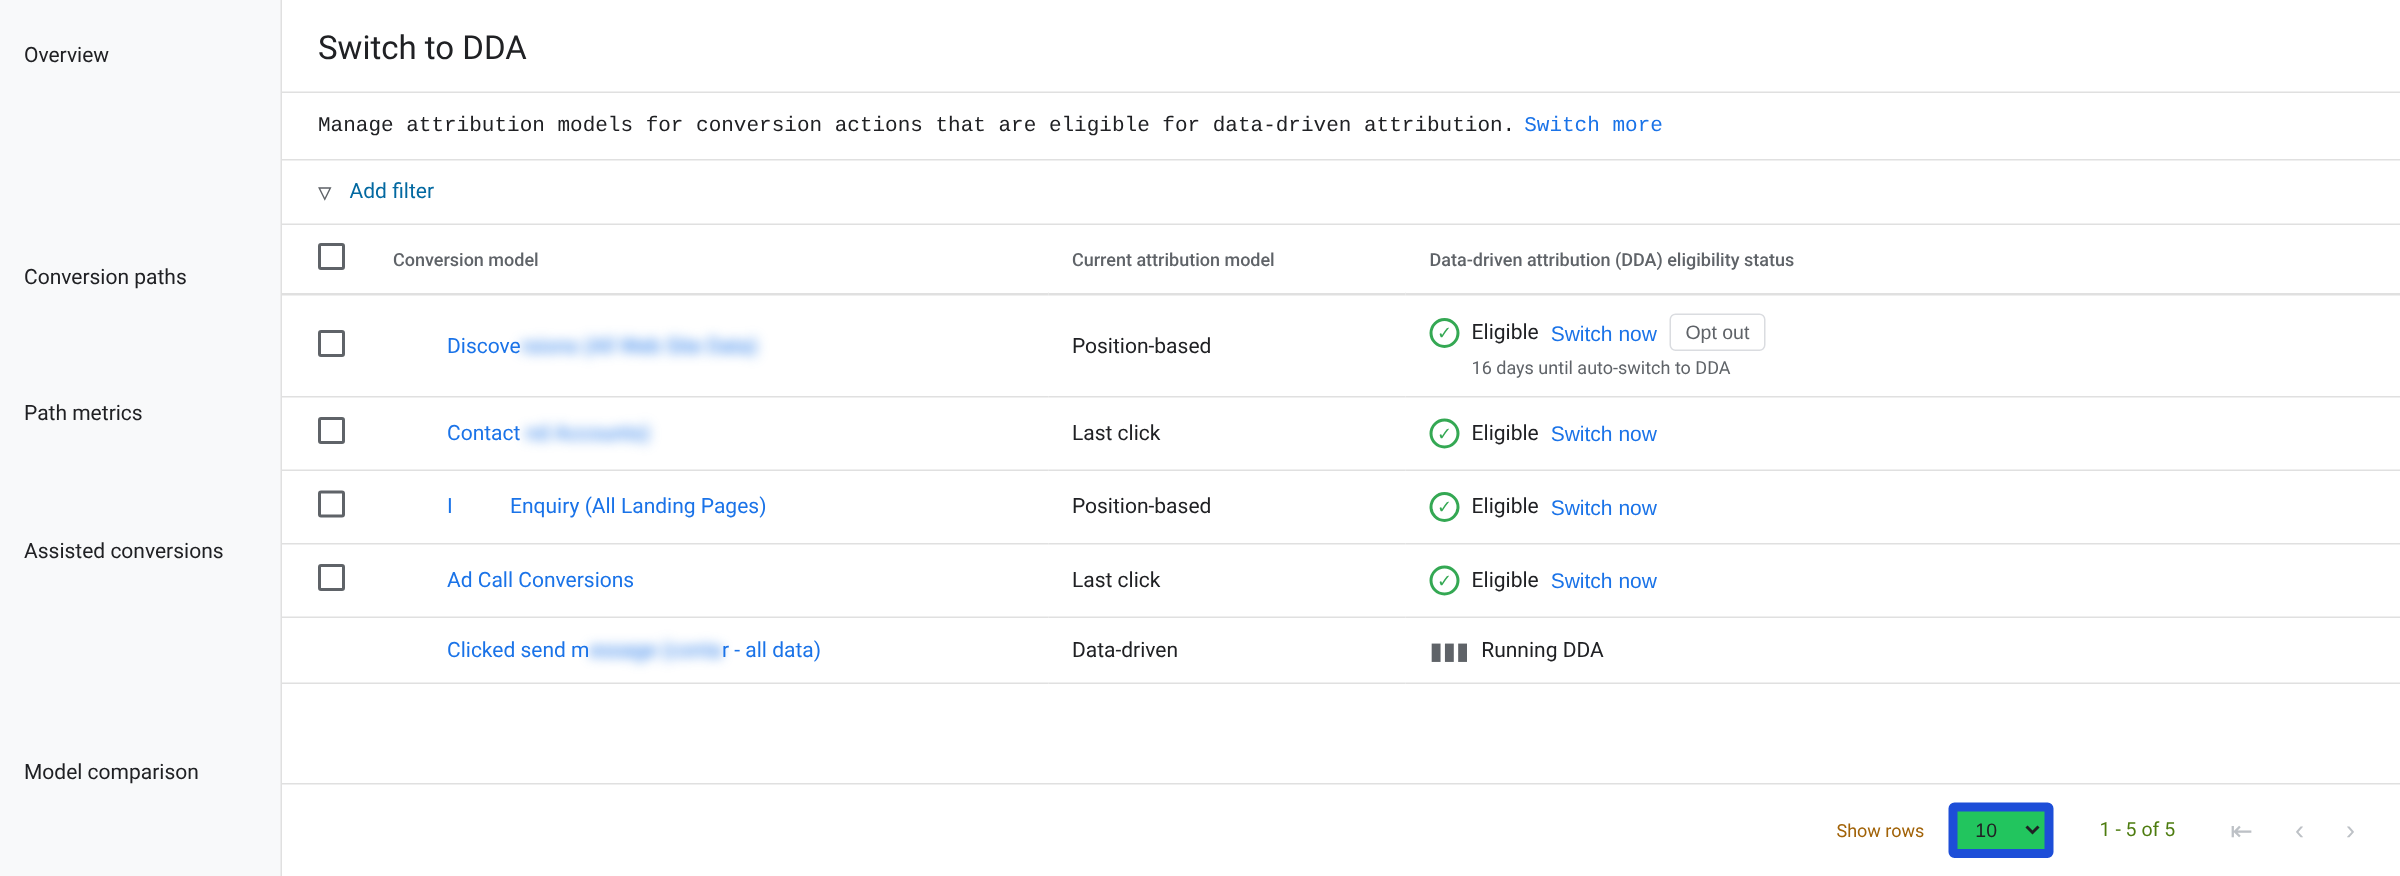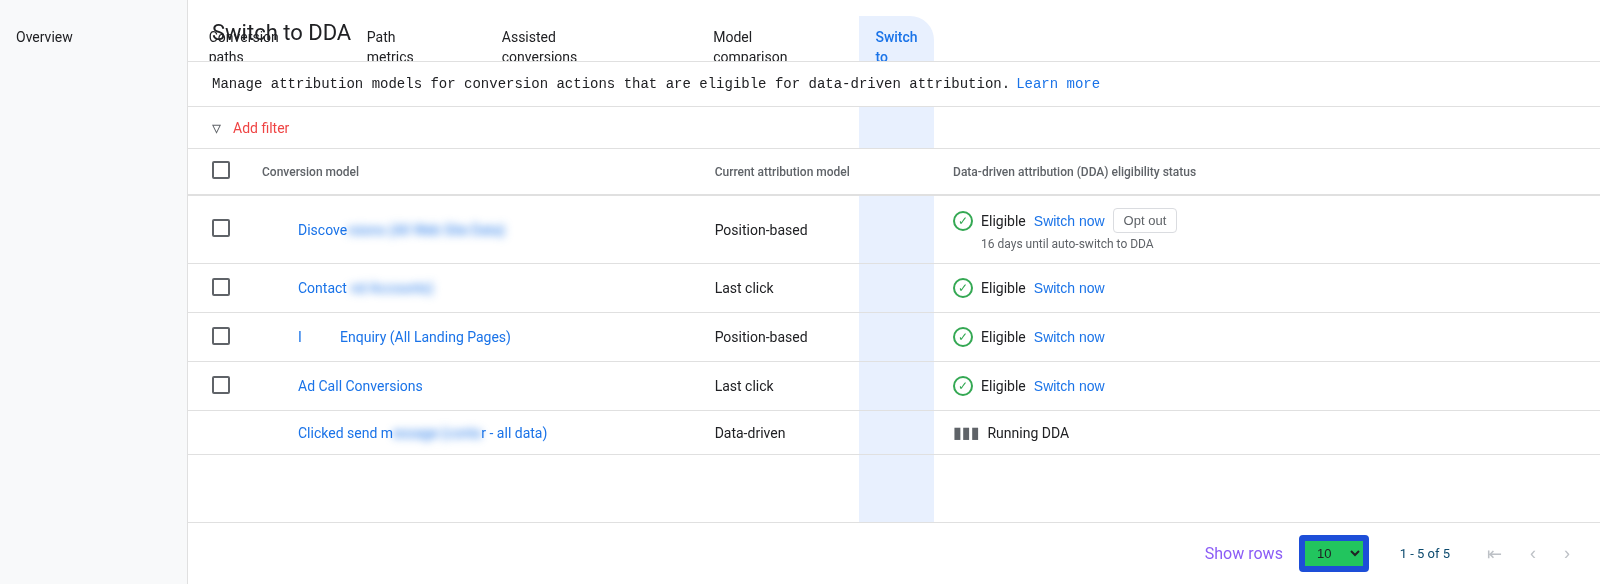--- a/index.html
+++ b/index.html
@@ -13,7 +13,7 @@
       border-right: 1px solid #e0e0e0;
       padding-top: 16px;
       display: flex;
-      flex-direction: row;
+      flex-direction: column;
       gap: 48px;
     }
     .sidebar-item {

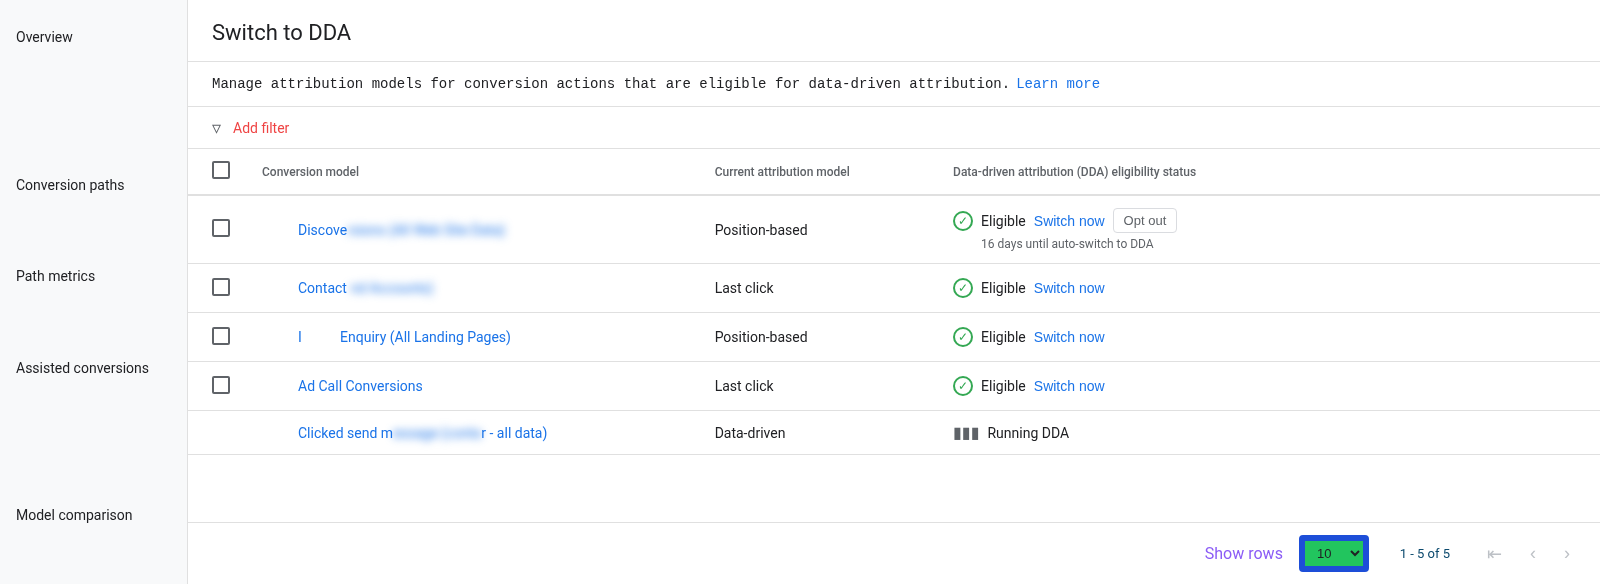--- a/index.html
+++ b/index.html
@@ -278,7 +278,7 @@
 
   <div class="info-banner">
     <span>Manage attribution models for conversion actions that are eligible for data-driven attribution.</span>
-    <a href="#">Learn more</a>
+    <a href="#">Switch more</a>
   </div>
 
   <div class="filter-bar">

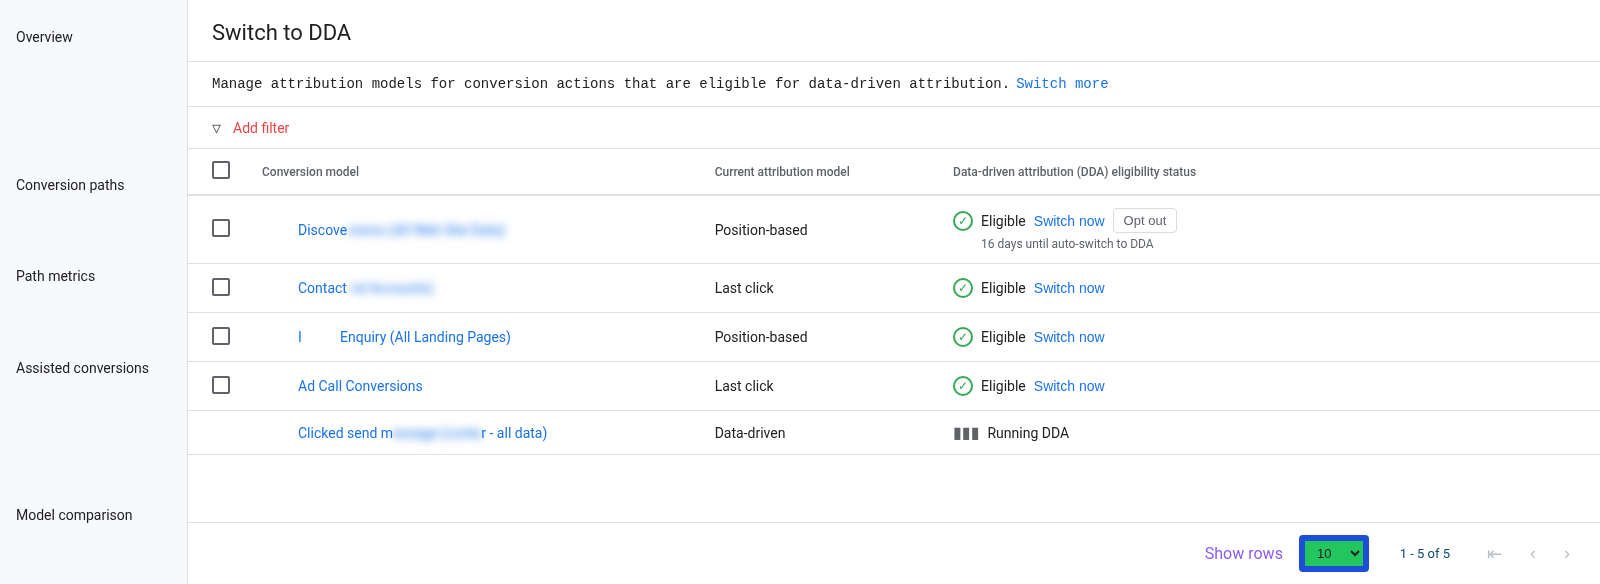--- a/index.html
+++ b/index.html
@@ -80,7 +80,7 @@
       font-size: 18px;
     }
     .filter-text {
-      color: #ef4444;
+      color: #0369a1;
       font-size: 14px;
     }
 

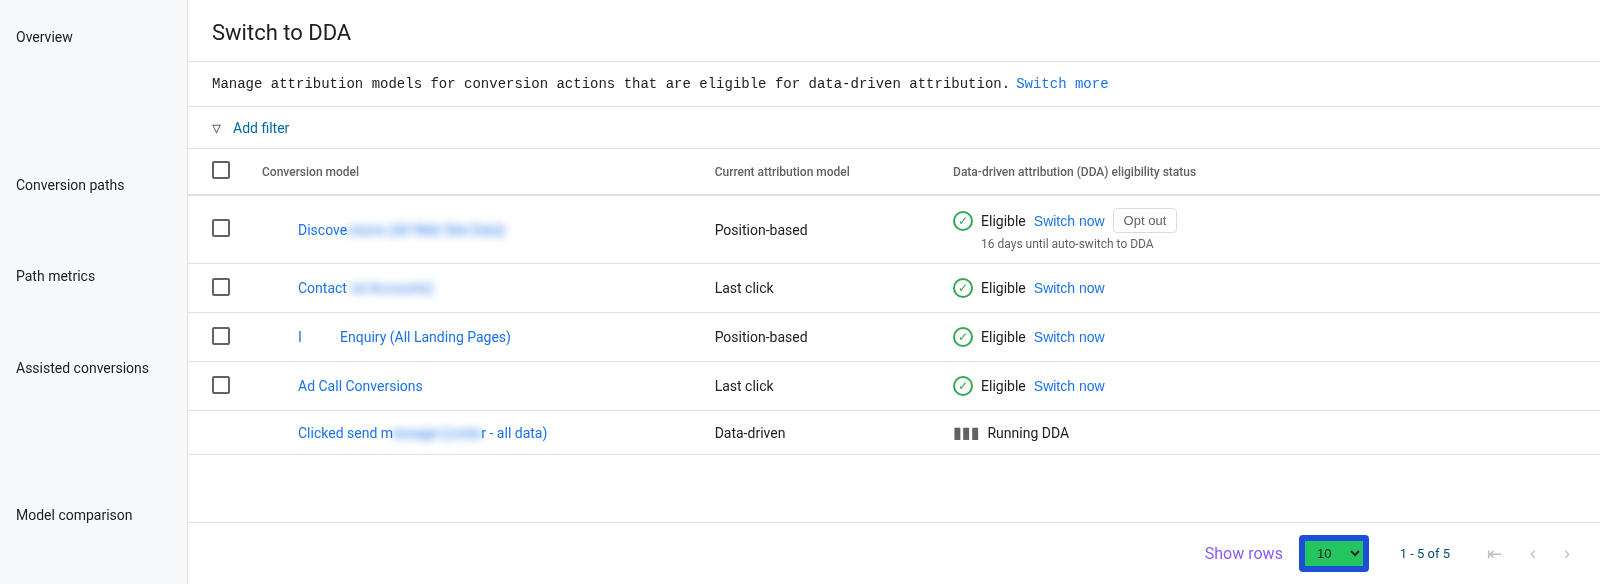--- a/index.html
+++ b/index.html
@@ -208,8 +208,8 @@
       background: #fff;
     }
     .show-rows-label {
-      font-size: 16px;
-      color: #8b5cf6;
+      font-size: 12px;
+      color: #a16207;
     }
     .rows-select {
       border: 6px solid #1d4ed8;

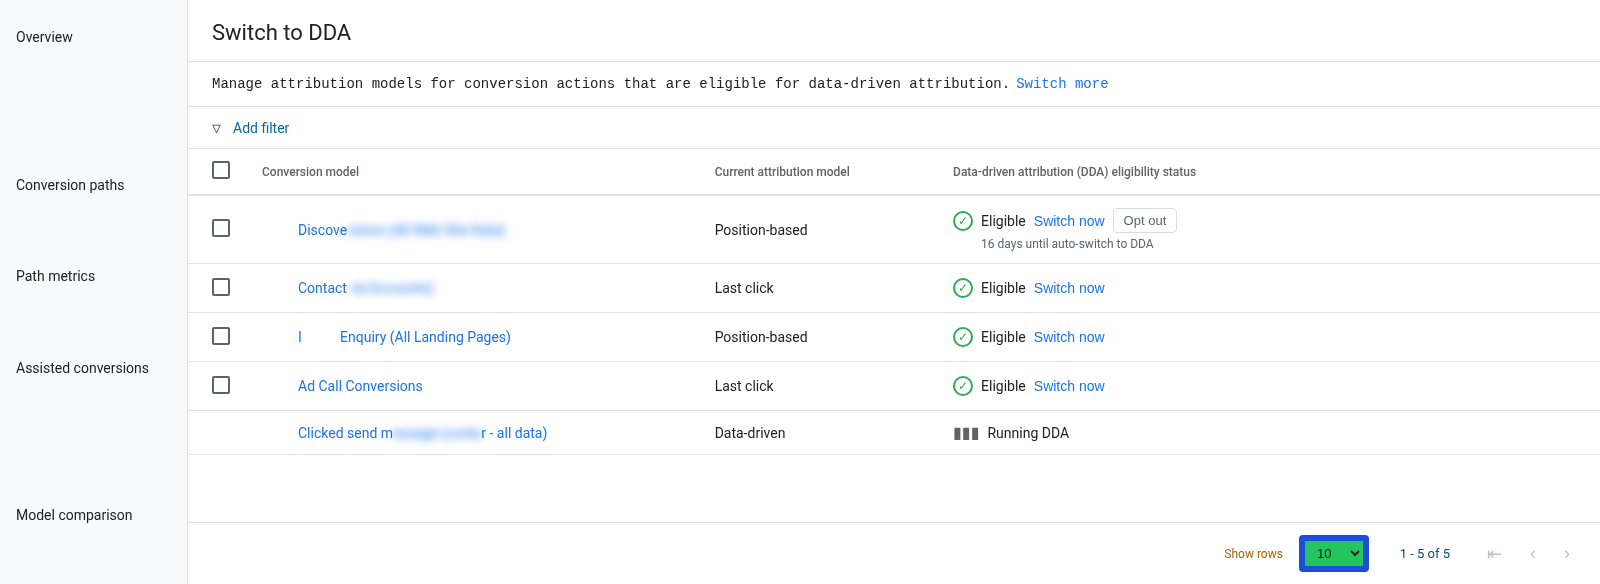--- a/index.html
+++ b/index.html
@@ -222,7 +222,7 @@
     }
     .pagination-info {
       font-size: 13px;
-      color: #0c4a6e;
+      color: #4d7c0f;
       min-width: 80px;
       text-align: center;
     }

